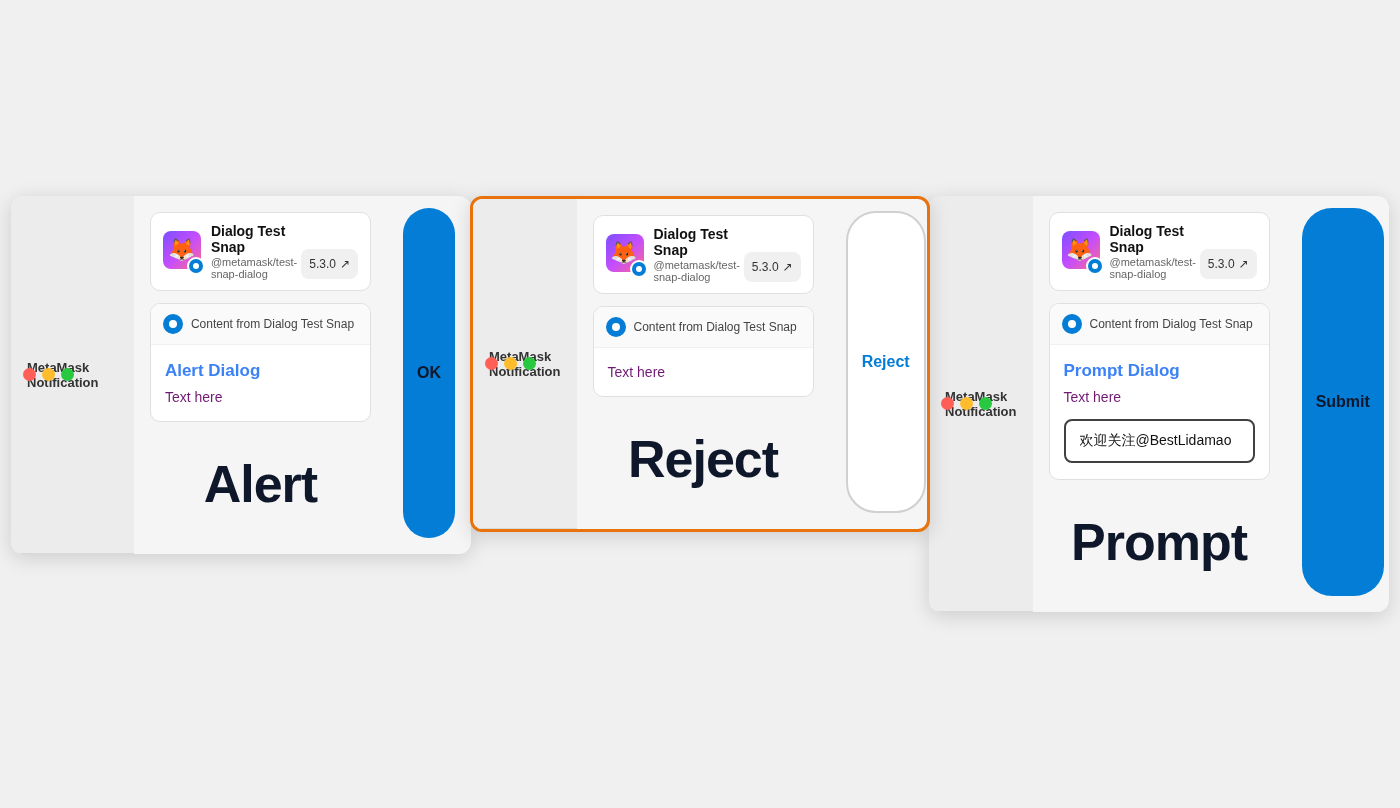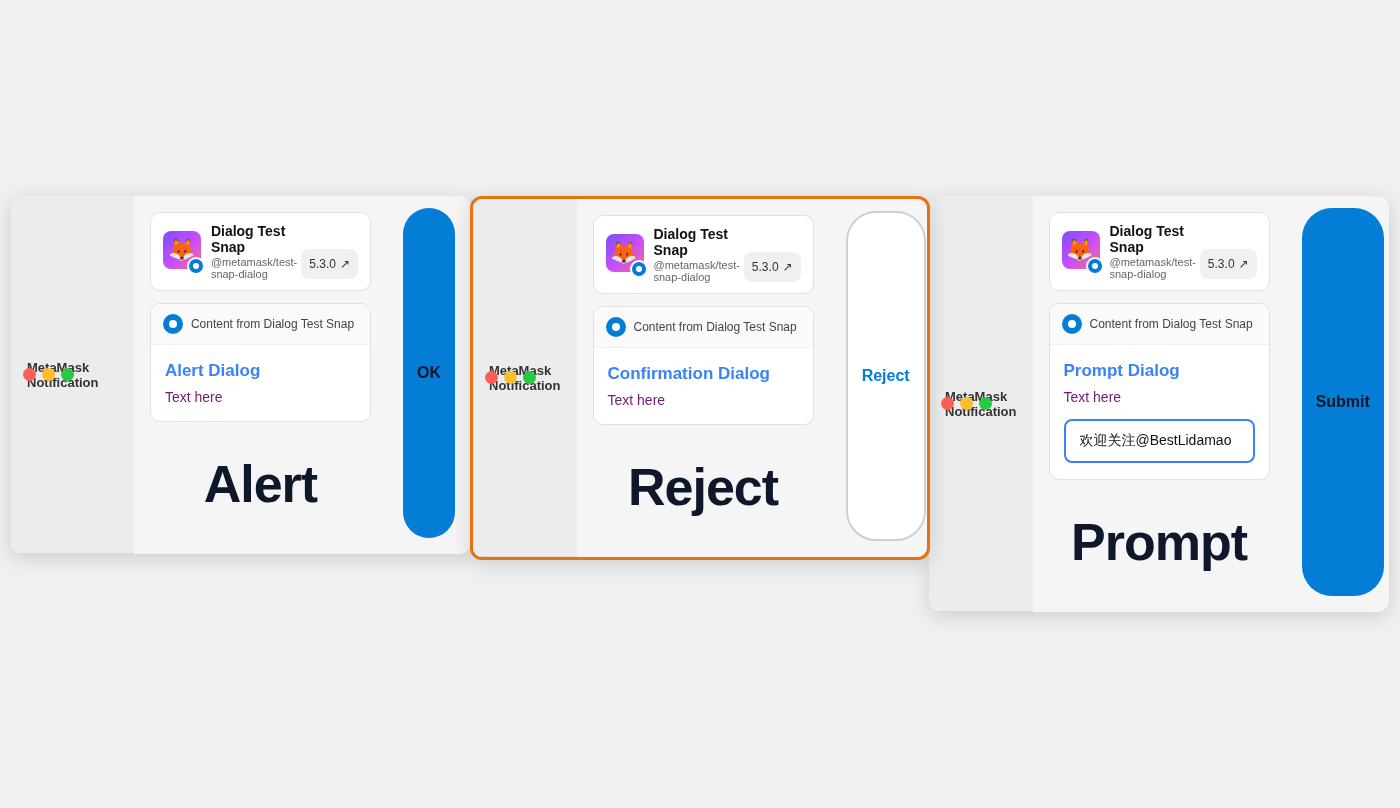--- a/index.html
+++ b/index.html
@@ -409,7 +409,6 @@
             <span class="content-header-text">Content from Dialog Test Snap</span>
           </div>
           <div class="dialog-body">
-            <div class="dialog-title">Confirmation Dialog</div>
             <div class="dialog-text">Text here</div>
           </div>
         </div>

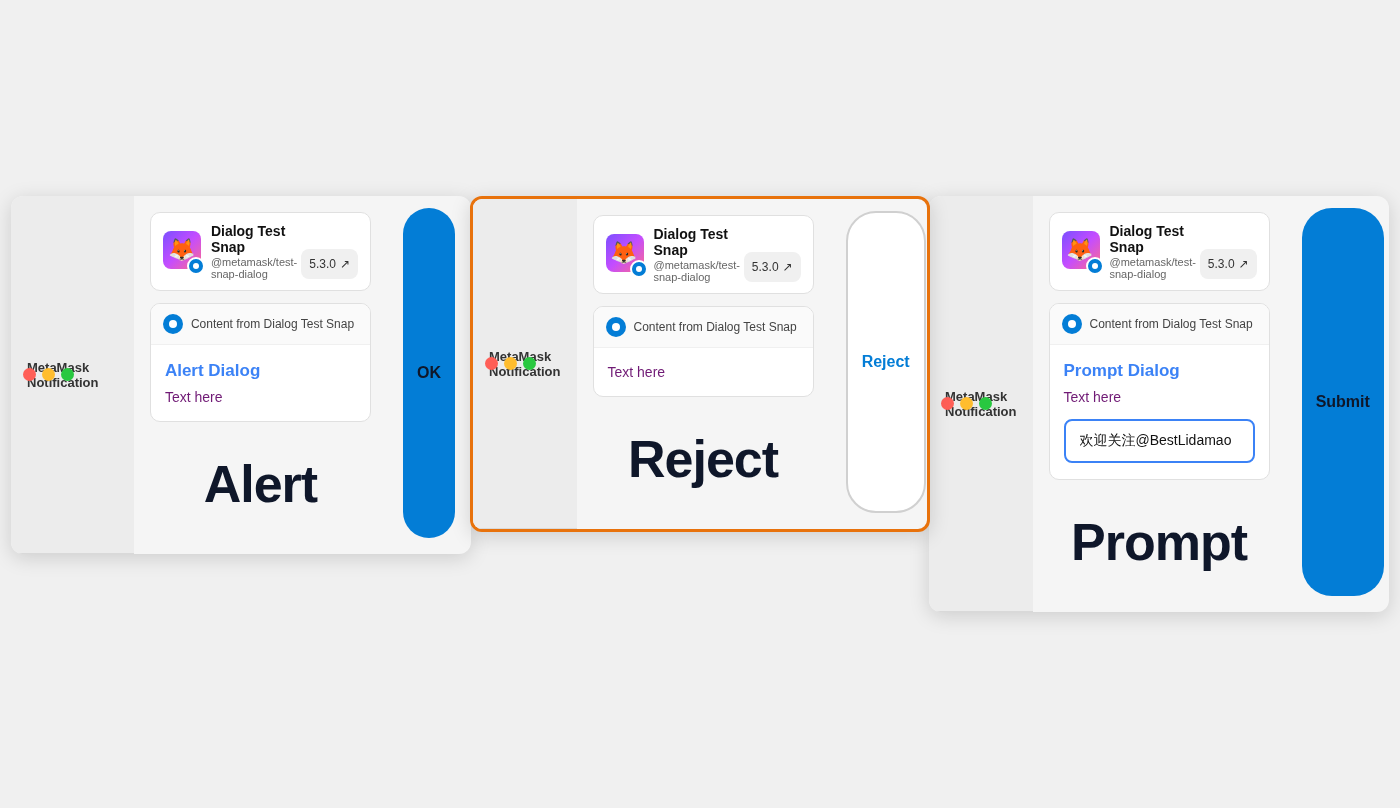--- a/index.html
+++ b/index.html
@@ -261,7 +261,7 @@
       margin-top: 14px;
       width: 100%;
       padding: 12px 14px;
-      border: 2px solid #3b82f6;
+      border: 2px solid #404040;
       border-radius: 8px;
       font-size: 14px;
       color: #111;

